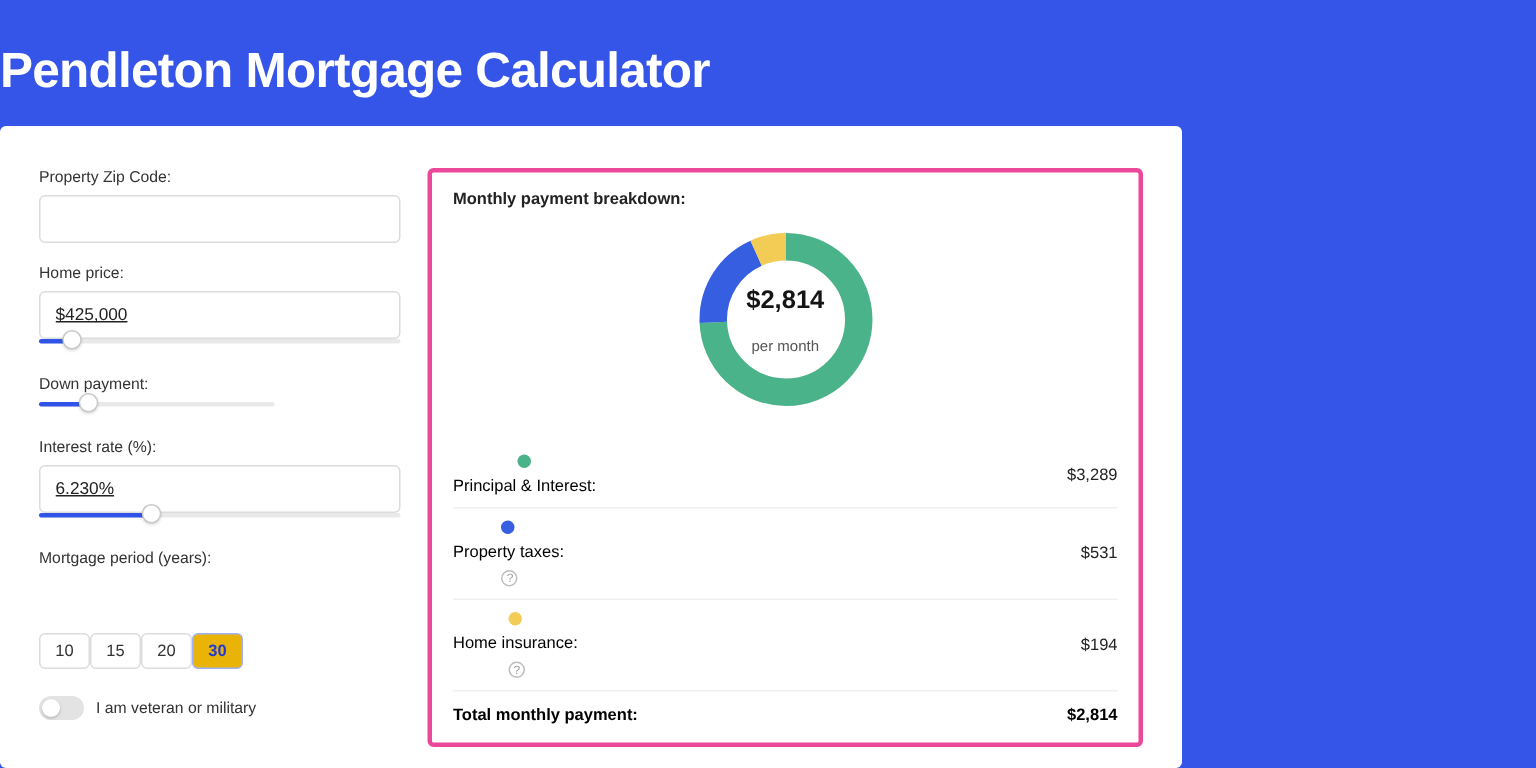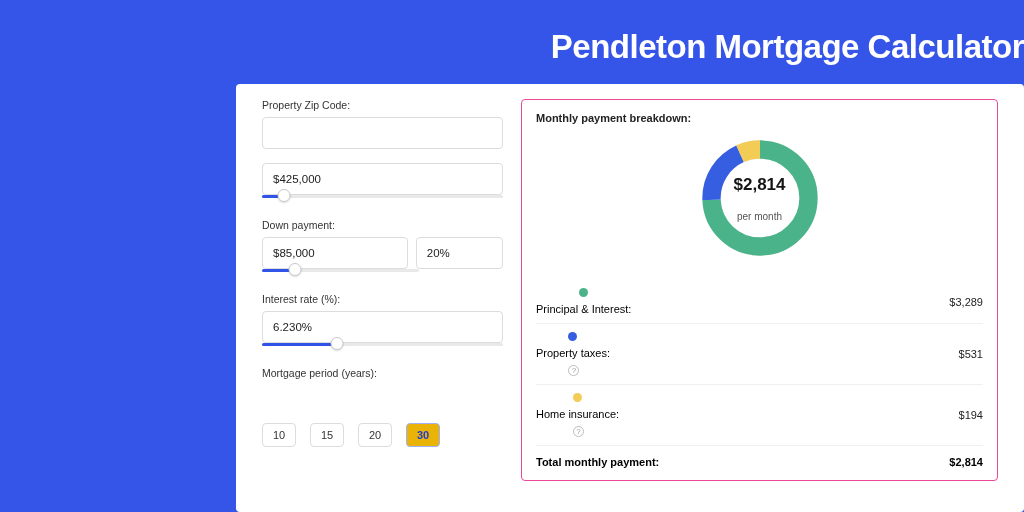--- a/index.html
+++ b/index.html
@@ -14,7 +14,7 @@
     background: #3554e8;
     display: flex;
     flex-direction: column;
-    align-items: flex-end;
+    align-items: flex-start;
   }
   .page-title {
     color: #fff;

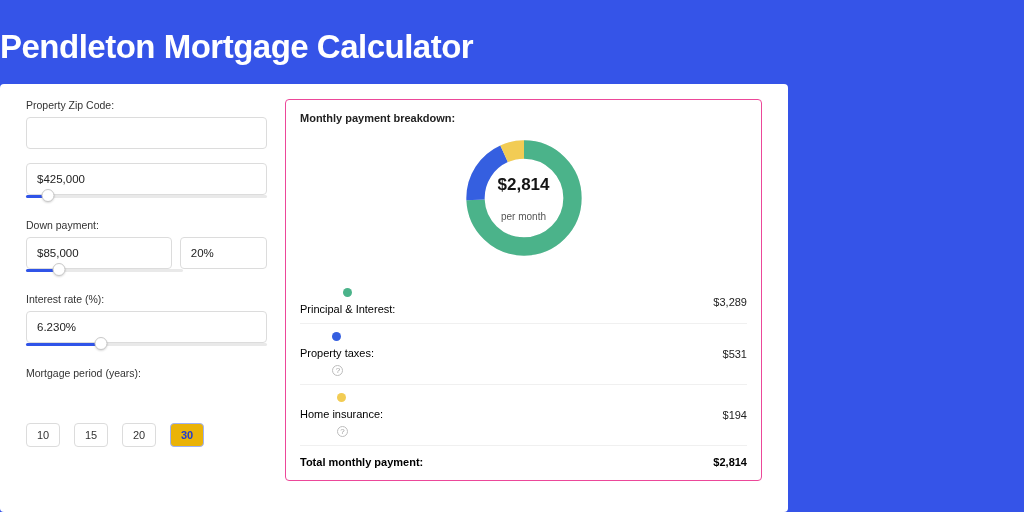--- a/index.html
+++ b/index.html
@@ -28,7 +28,7 @@
     width: 788px;
     background: #fff;
     border-radius: 4px;
-    padding: 15px 26px 0 26px;
+    padding: 28px 26px 0 26px;
     display: flex;
     gap: 18px;
     overflow: hidden;

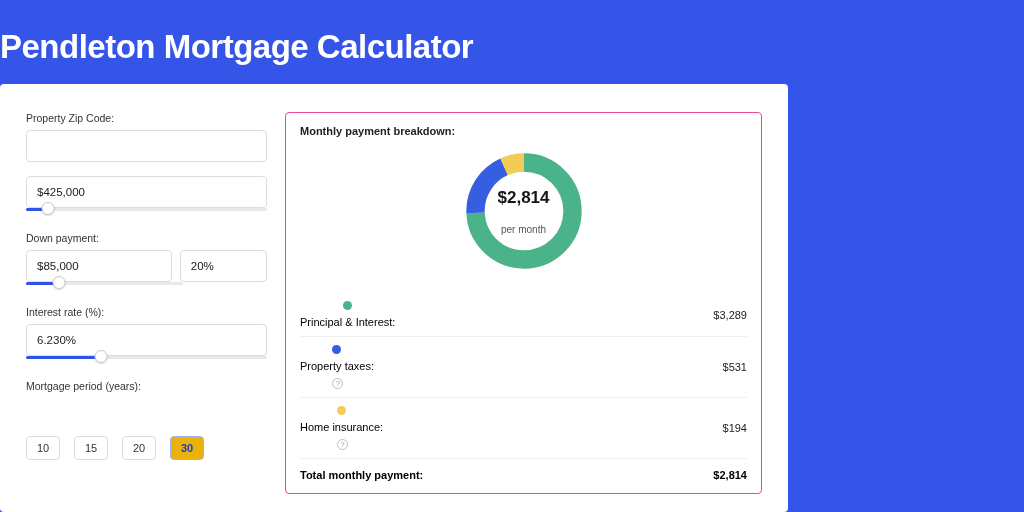--- a/index.html
+++ b/index.html
@@ -133,7 +133,7 @@
   .toggle-label { font-size: 10.5px; color: #333; }
 
   .panel {
-    border: 1px solid #ec4899;
+    border: 3px solid #ec4899;
     border-radius: 4px;
     padding: 12px 14px 4px 14px;
     margin-bottom: 12px;

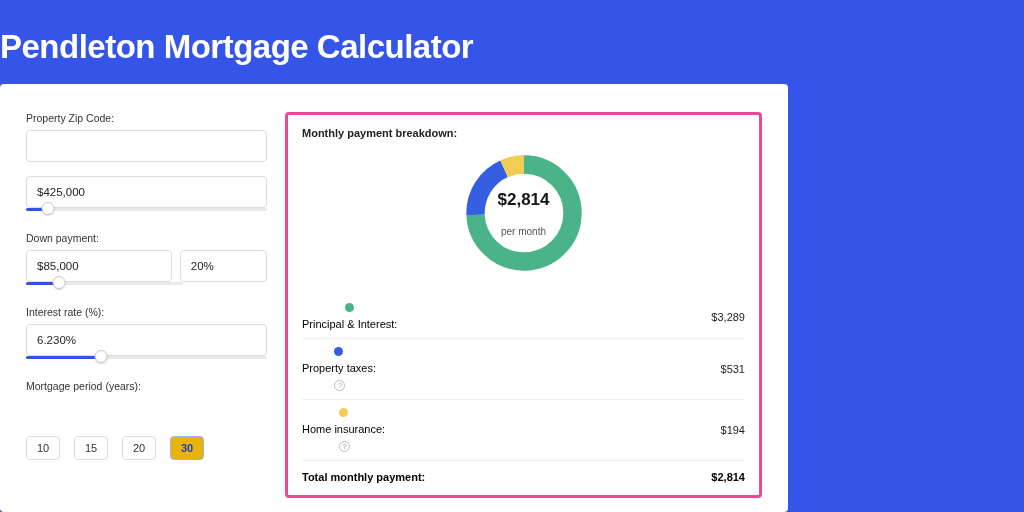--- a/index.html
+++ b/index.html
@@ -215,6 +215,7 @@
       </div>
 
       <div class="field">
+        <label class="field-label">Home price:</label>
         <input class="text-input" value="$425,000" style="">
         <div class="slider-wrap">
           <div class="slider-track"></div>

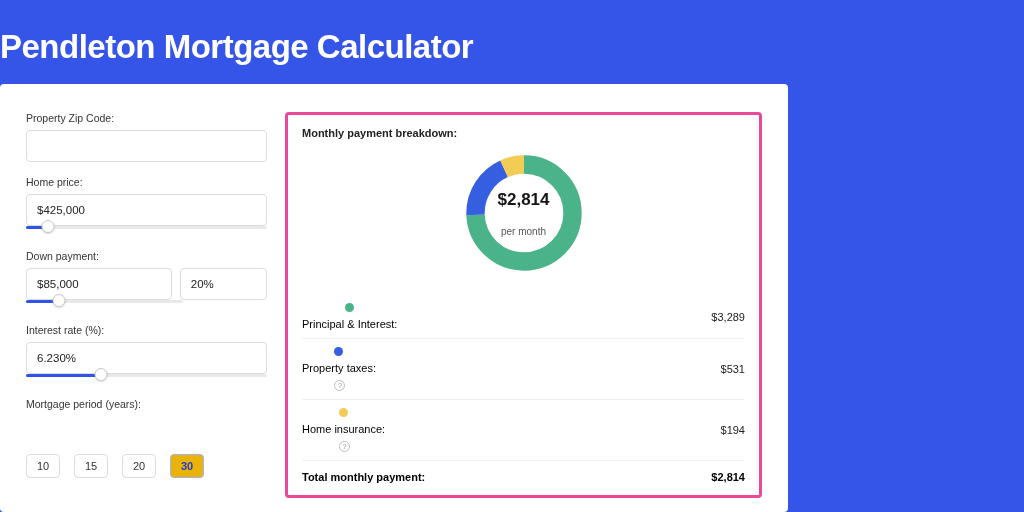--- a/index.html
+++ b/index.html
@@ -53,6 +53,7 @@
     font-size: 11.5px;
     color: #222;
     background: #fff;
+    text-decoration: underline;
   }
   .text-input::placeholder { color: #999; }
 

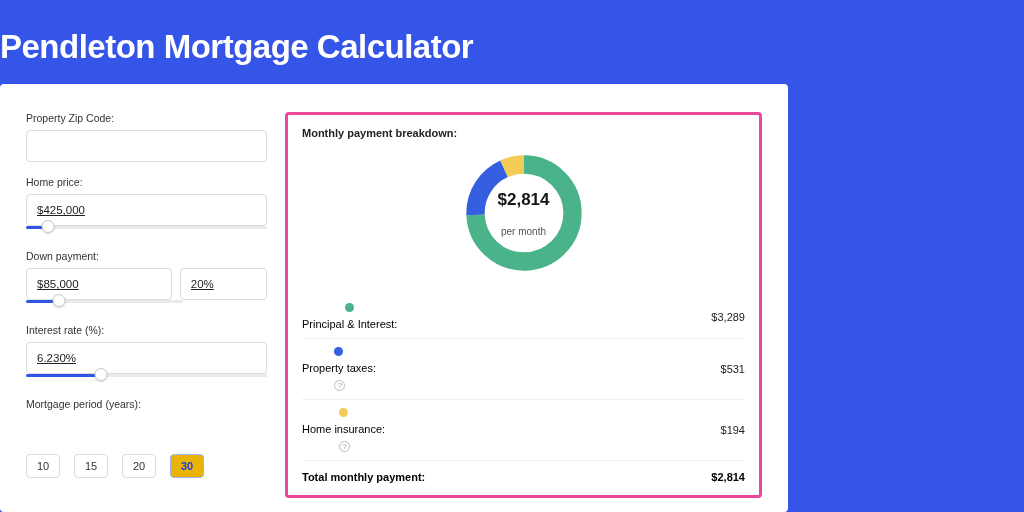--- a/index.html
+++ b/index.html
@@ -227,10 +227,6 @@
 
       <div class="field">
         <label class="field-label">Down payment:</label>
-        <div class="row">
-          <input class="text-input" value="$85,000" style="">
-          <input class="text-input" value="20%" style="">
-        </div>
         <div class="slider-wrap" style="width:65%">
           <div class="slider-track"></div>
           <div class="slider-fill" id="dp-fill" style="width: 21%;"></div>

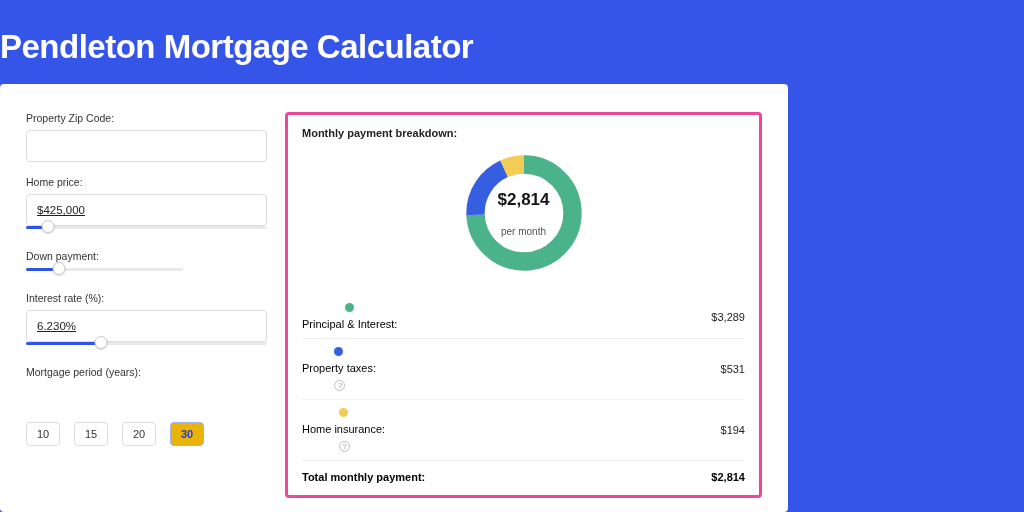--- a/index.html
+++ b/index.html
@@ -91,7 +91,7 @@
   .row .text-input:first-child { flex: 1.9; }
   .row .text-input:last-child  { flex: 1; }
 
-  .period-row { display: flex; gap: 14px; margin-top: 44px; }
+  .period-row { display: flex; gap: 0; margin-top: 44px; }
   .period-btn {
     width: 34px; height: 24px;
     border: 1px solid #dcdcdc;

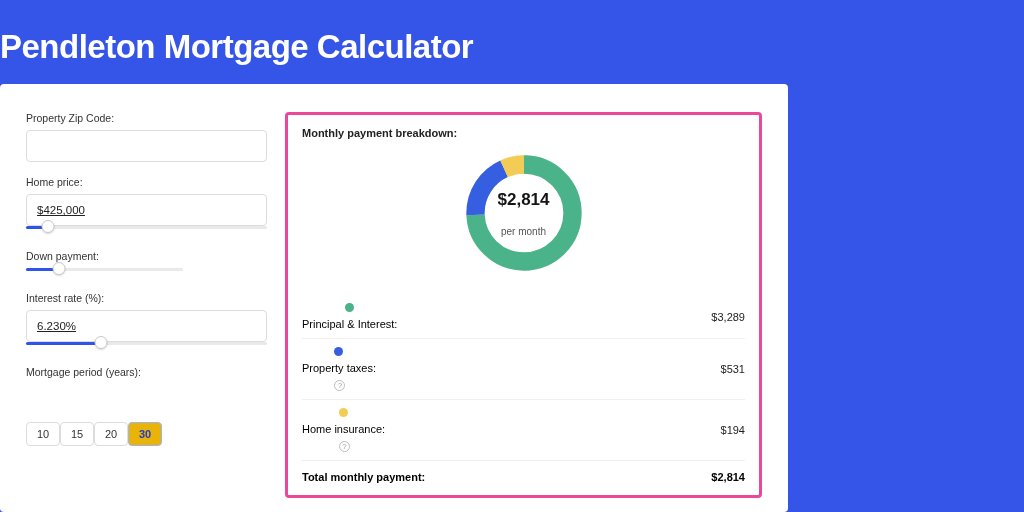--- a/index.html
+++ b/index.html
@@ -254,6 +254,12 @@
           </div>
       </div>
 
+      <div class="toggle-row">
+        <div class="toggle">
+          <div class="toggle-knob"></div>
+        </div>
+        <span class="toggle-label">I am veteran or military</span>
+      </div>
 
     </div>
 

